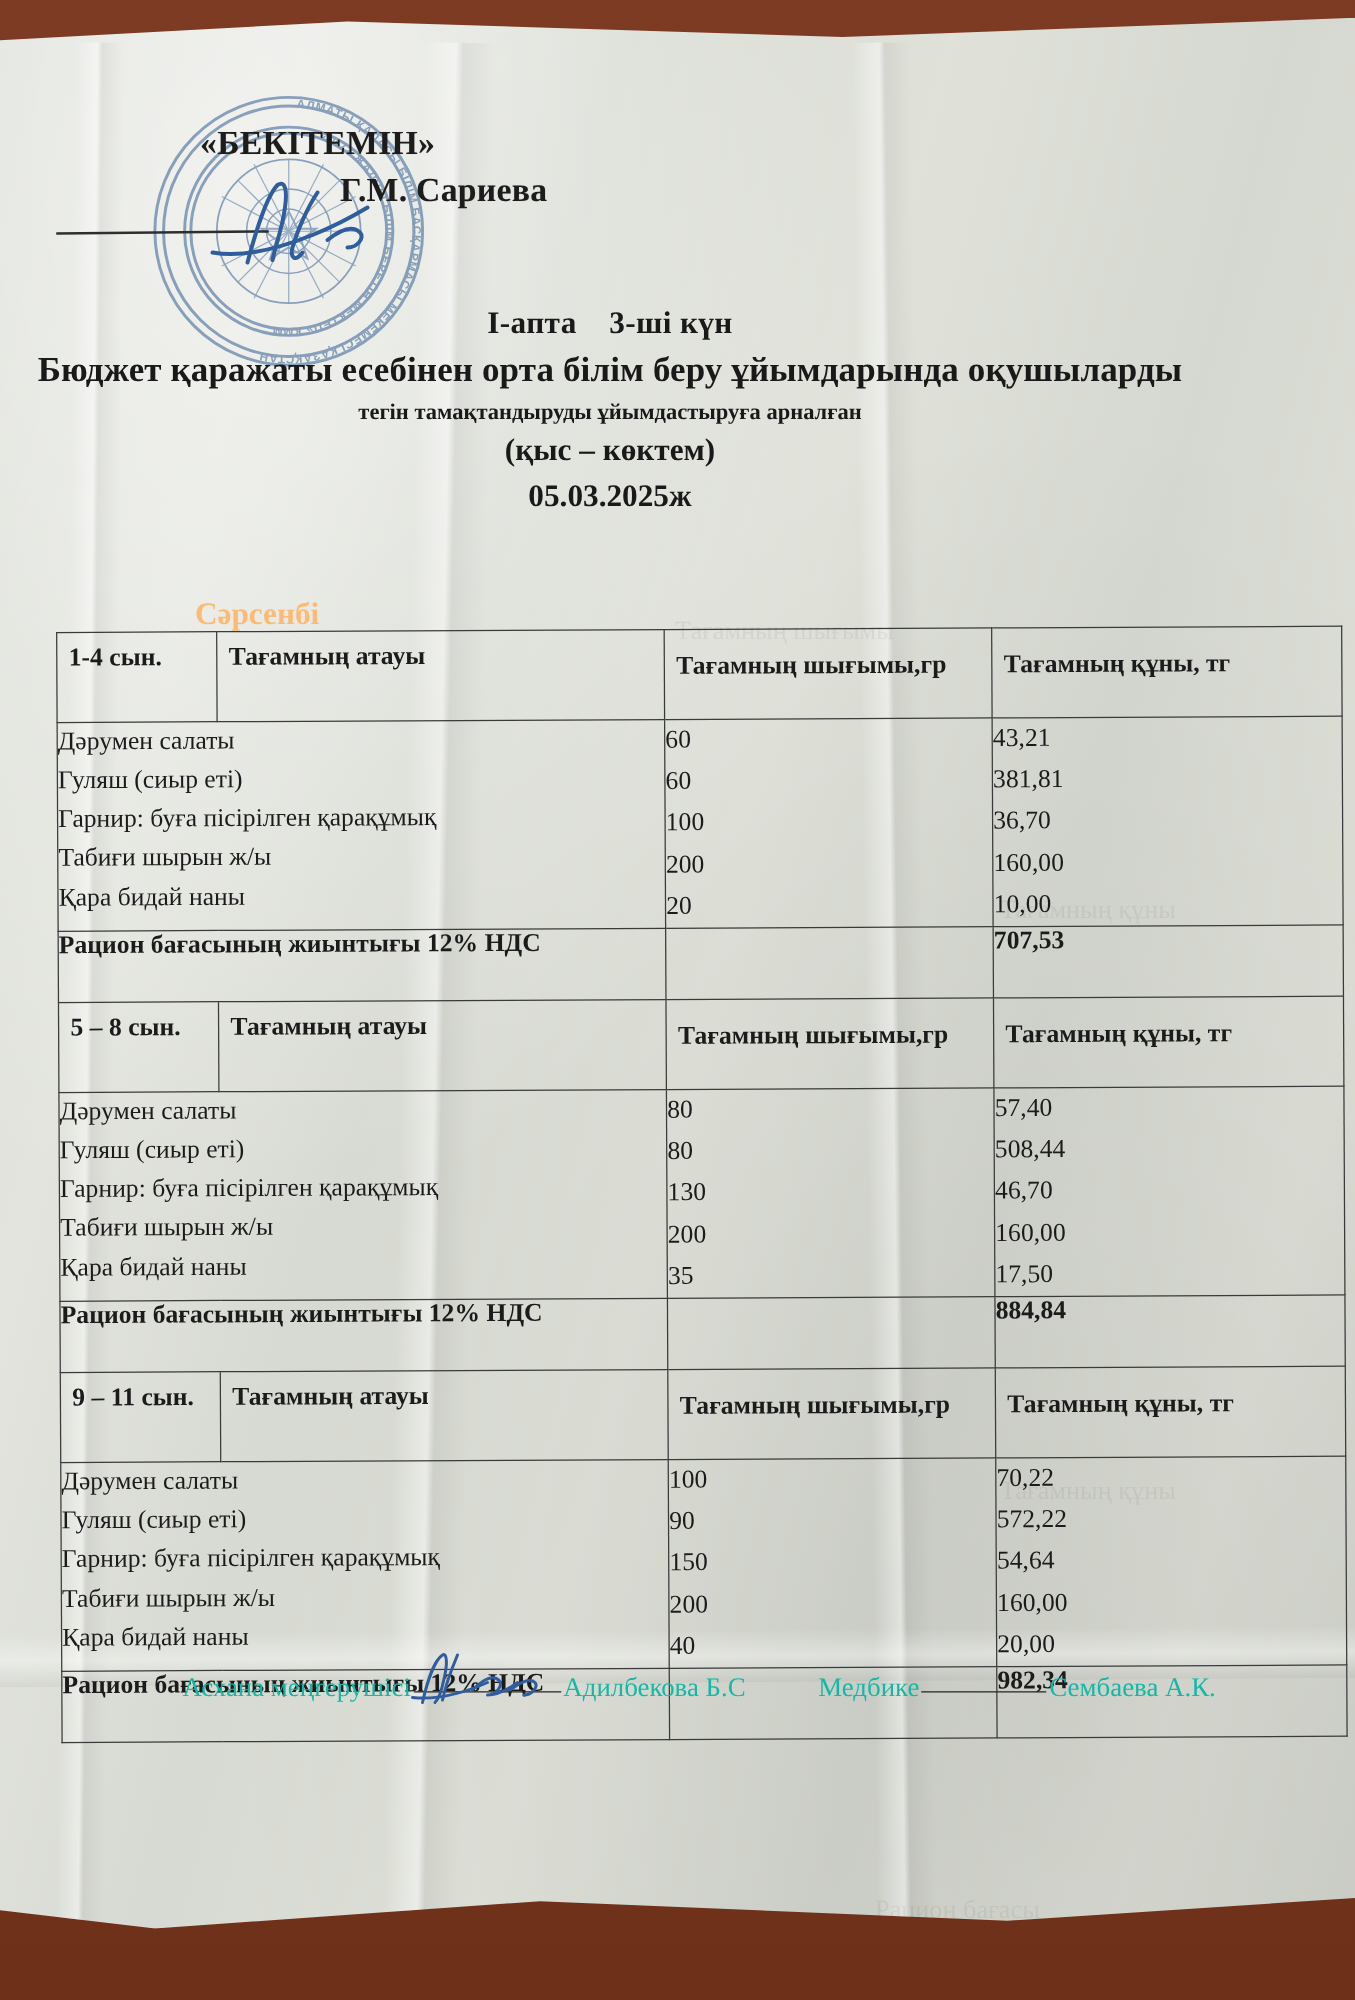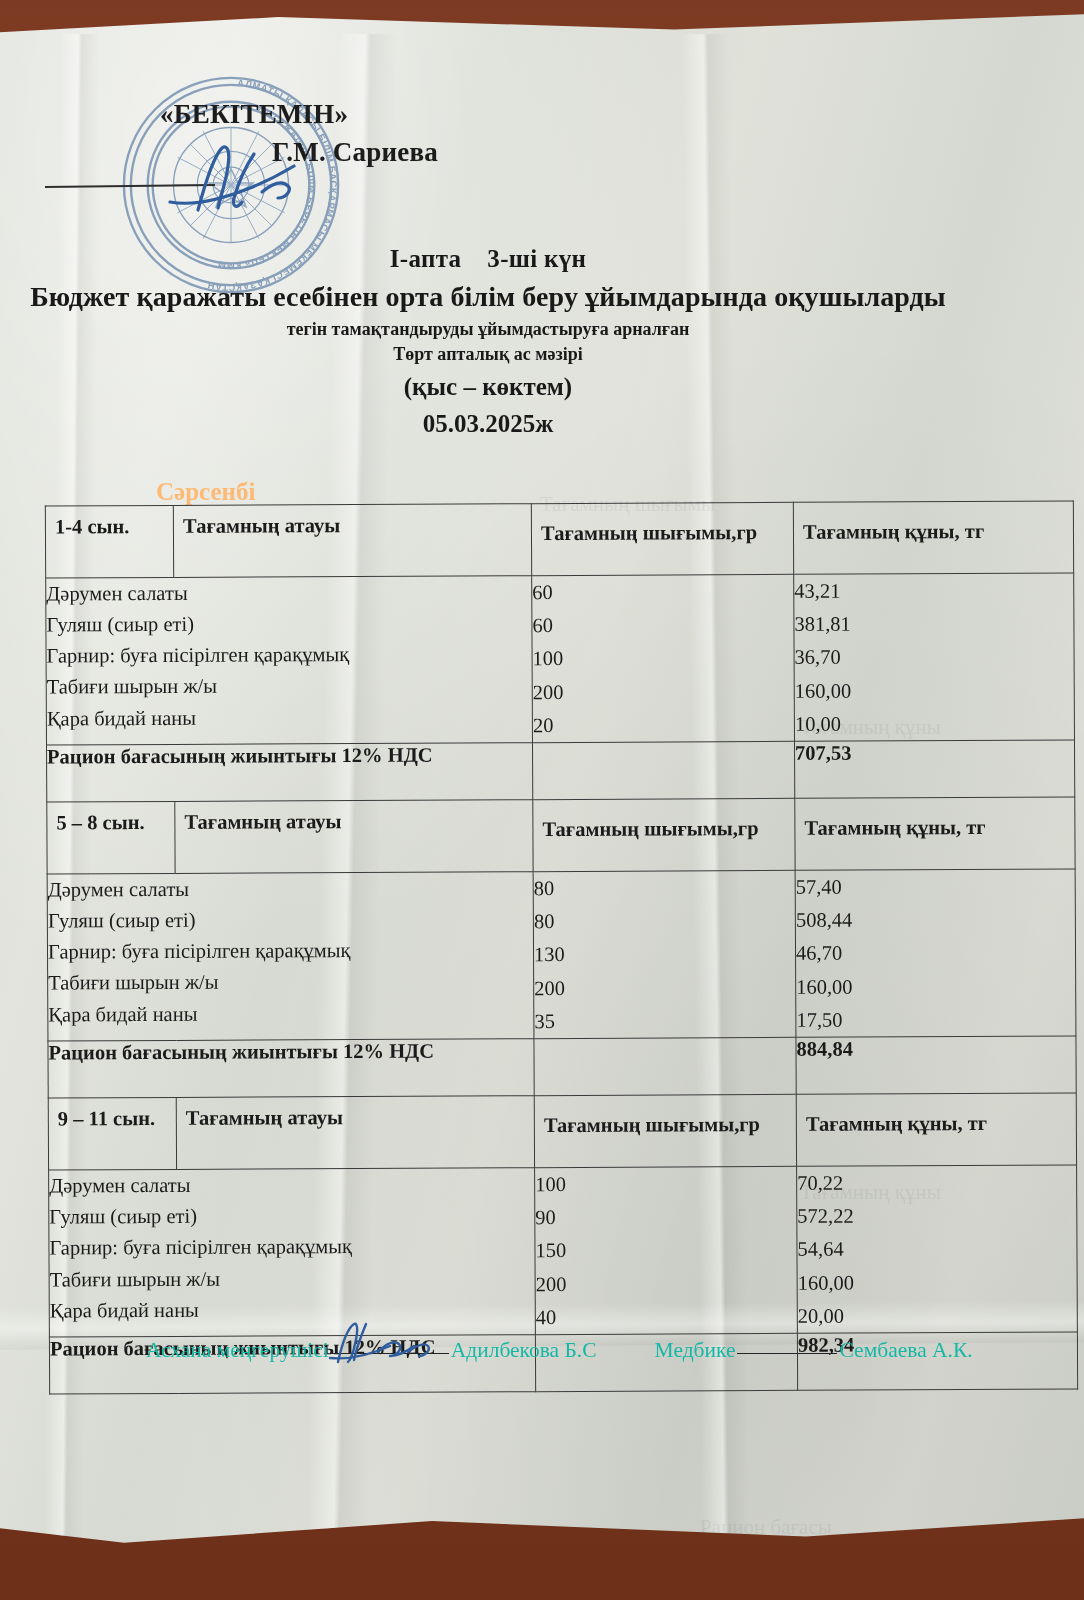--- a/index.html
+++ b/index.html
@@ -310,7 +310,6 @@
       </div>
       <div class="t-main">Бюджет қаражаты есебінен орта білім беру ұйымдарында оқушыларды</div>
       <div class="t-sub">тегін тамақтандыруды ұйымдастыруға арналған</div>
-      <div class="t-sub">Төрт апталық ас мәзірі</div>
       <div class="t-season">(қыс – көктем)</div>
       <div class="t-date">05.03.2025ж</div>
     </div>

